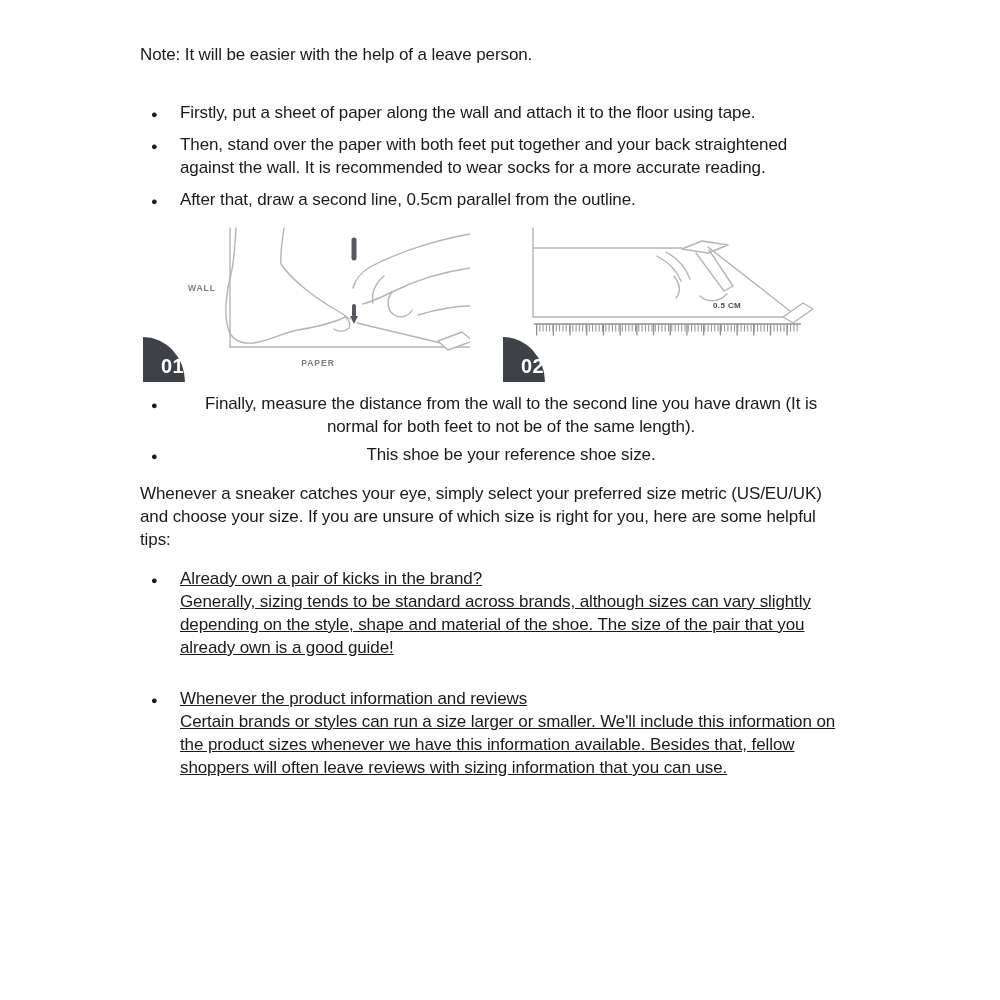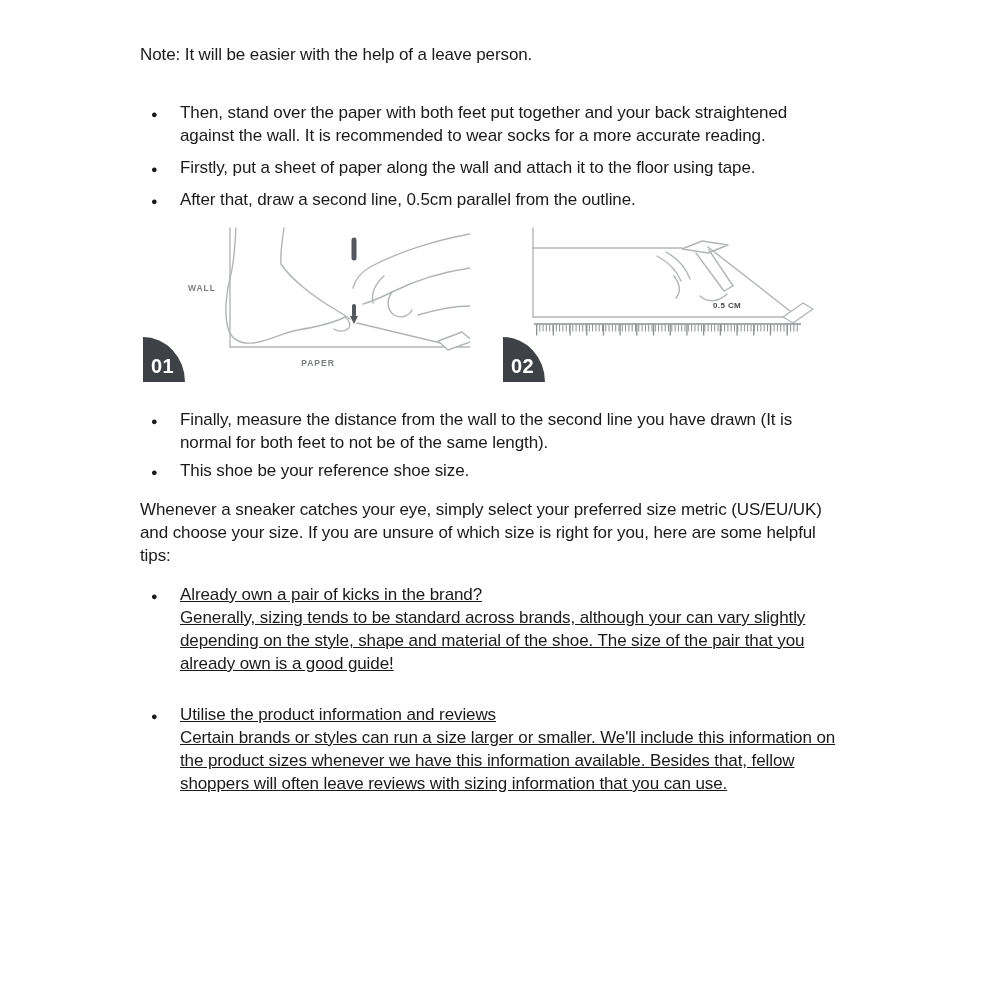--- a/index.html
+++ b/index.html
@@ -88,8 +88,8 @@
   <p class="note">Note: It will be easier with the help of a leave person.</p>
 
   <ul class="steps">
+    <li><span>Firstly, put a sheet of paper along the wall and attach it to the floor using tape.</span></li>
     <li><span>Then, stand over the paper with both feet put together and your back straightened against the wall. It is recommended to wear socks for a more accurate reading.</span></li>
-    <li><span>Firstly, put a sheet of paper along the wall and attach it to the floor using tape.</span></li>
     <li><span>After that, draw a second line, 0.5cm parallel from the outline.</span></li>
   </ul>
 

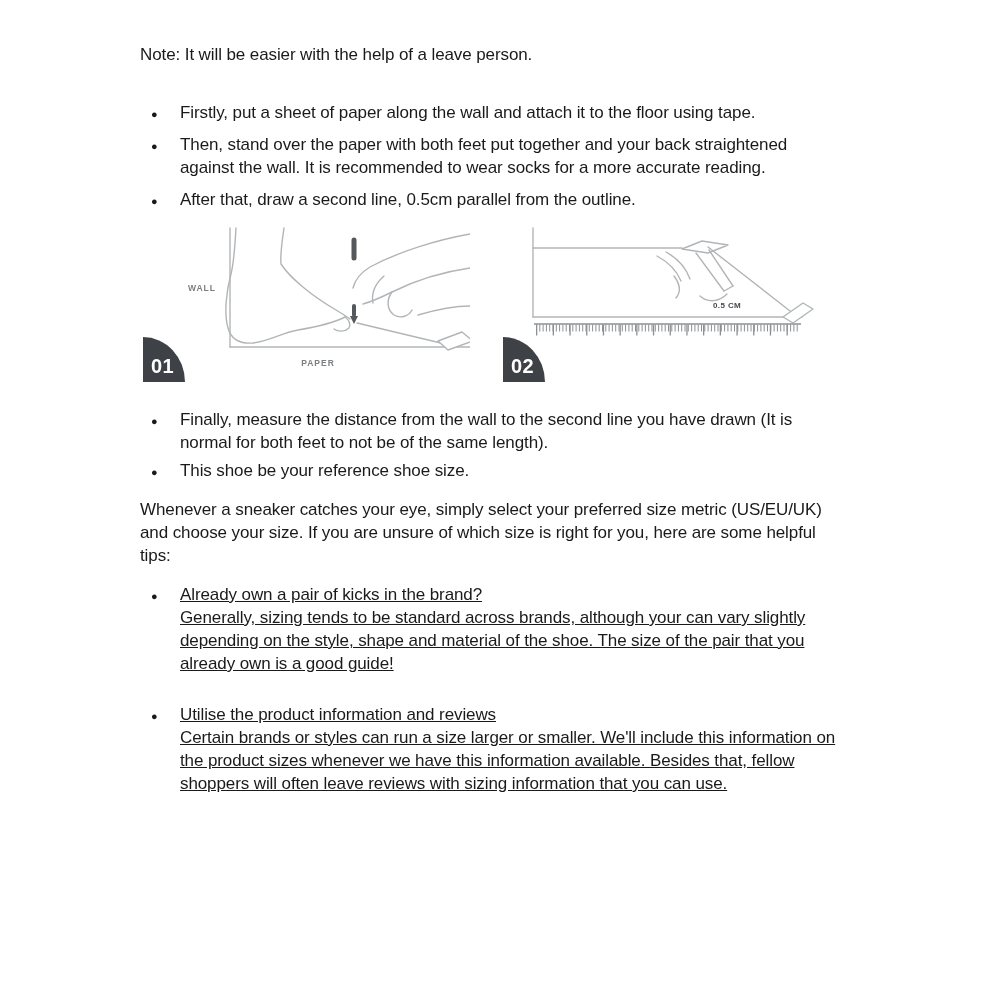--- a/index.html
+++ b/index.html
@@ -51,7 +51,7 @@
     color: #ffffff;
     display: flex;
     align-items: flex-end;
-    padding: 0 0 4px 8px;
+    padding: 0 0 4px 18px;
     font-size: 20px;
     font-weight: bold;
     letter-spacing: 0.5px;

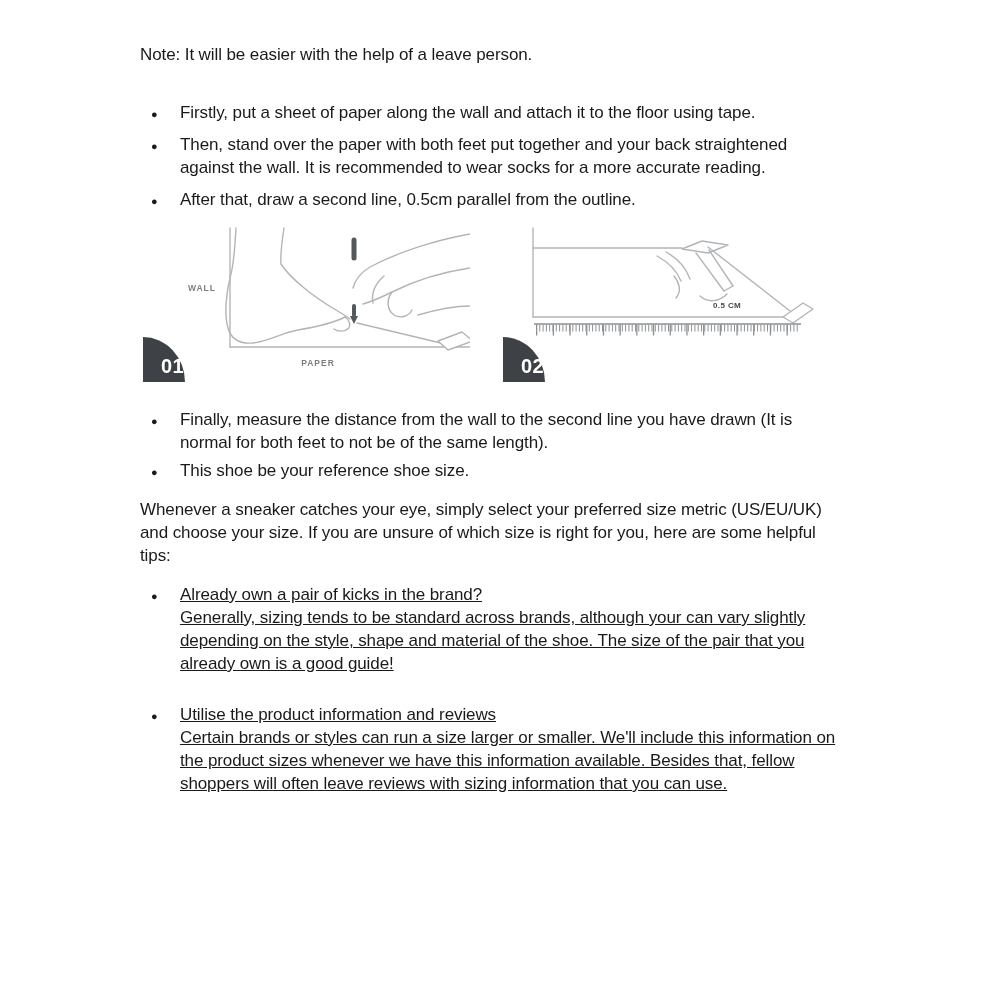--- a/index.html
+++ b/index.html
@@ -57,7 +57,7 @@
     letter-spacing: 0.5px;
   }
 
-  .steps-final { margin-top: 26px; }
+  .steps-final { margin-top: 10px; text-align: center; }
   .steps-final li { margin-bottom: 5px; }
 
   .tips-intro { margin-top: 16px; width: 700px; }

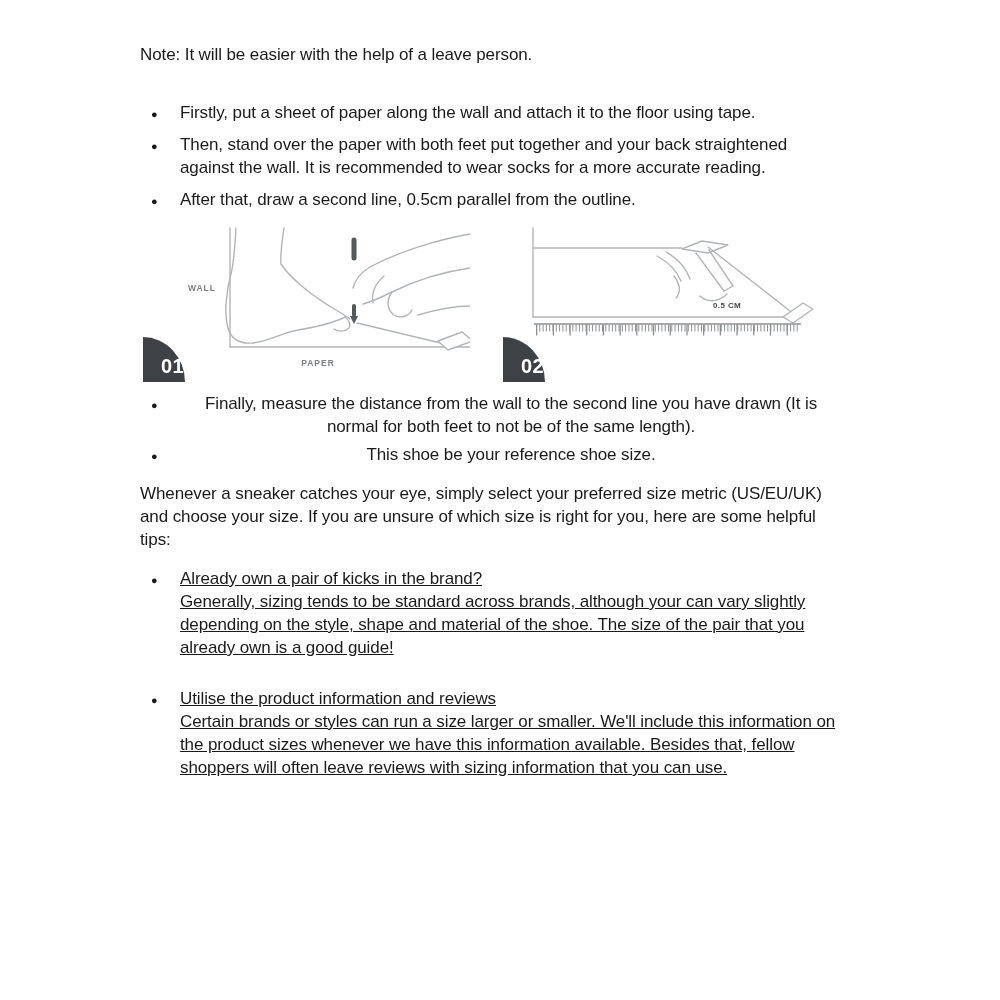--- a/index.html
+++ b/index.html
@@ -176,7 +176,7 @@
   <ul class="tips">
     <li>
       <div>Already own a pair of kicks in the brand?</div>
-      <div>Generally, sizing tends to be standard across brands, although your can vary slightly depending on the style, shape and material of the shoe. The size of the pair that you already own is a good guide!</div>
+      <div>Generally, sizing tends to be standard across brands, although sizes can vary slightly depending on the style, shape and material of the shoe. The size of the pair that you already own is a good guide!</div>
     </li>
     <li>
       <div>Utilise the product information and reviews</div>

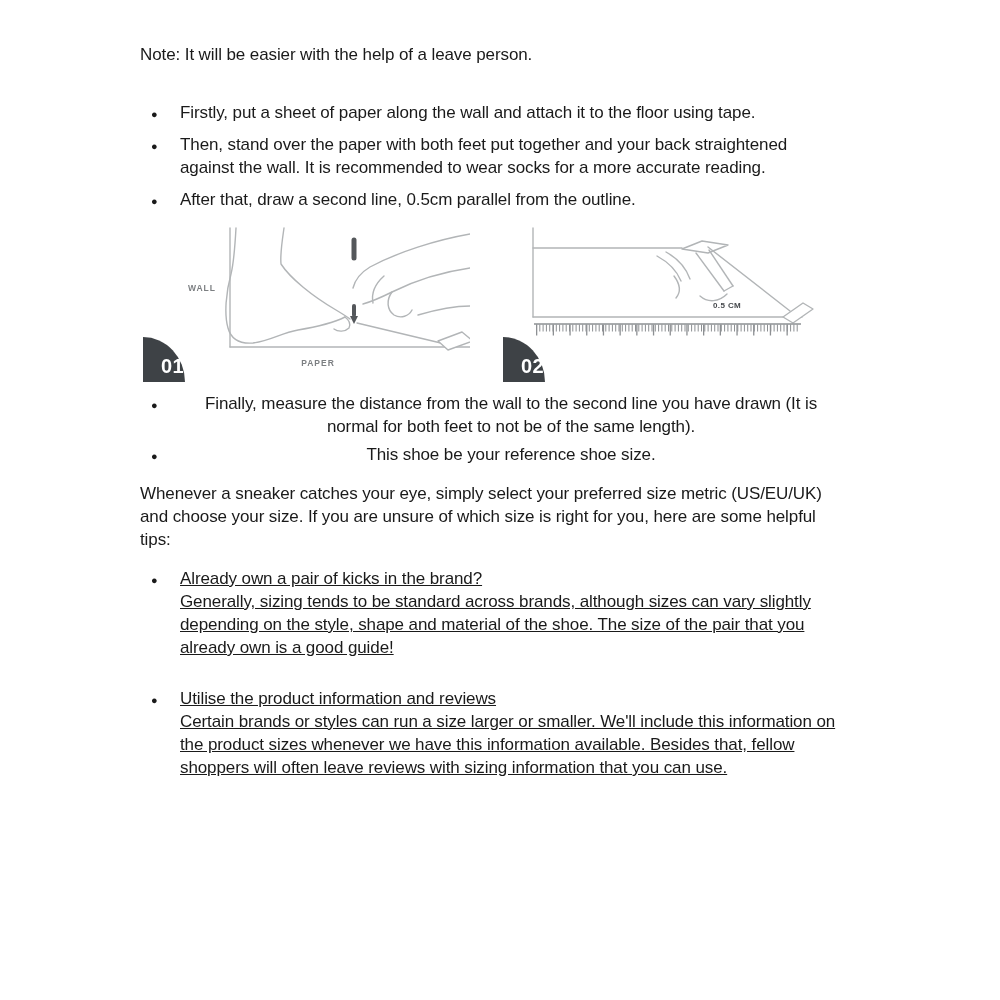--- a/index.html
+++ b/index.html
@@ -179,7 +179,7 @@
       <div>Generally, sizing tends to be standard across brands, although sizes can vary slightly depending on the style, shape and material of the shoe. The size of the pair that you already own is a good guide!</div>
     </li>
     <li>
-      <div>Utilise the product information and reviews</div>
+      <div>Whenever the product information and reviews</div>
       <div>Certain brands or styles can run a size larger or smaller. We'll include this information on the product sizes whenever we have this information available. Besides that, fellow shoppers will often leave reviews with sizing information that you can use.</div>
     </li>
   </ul>

